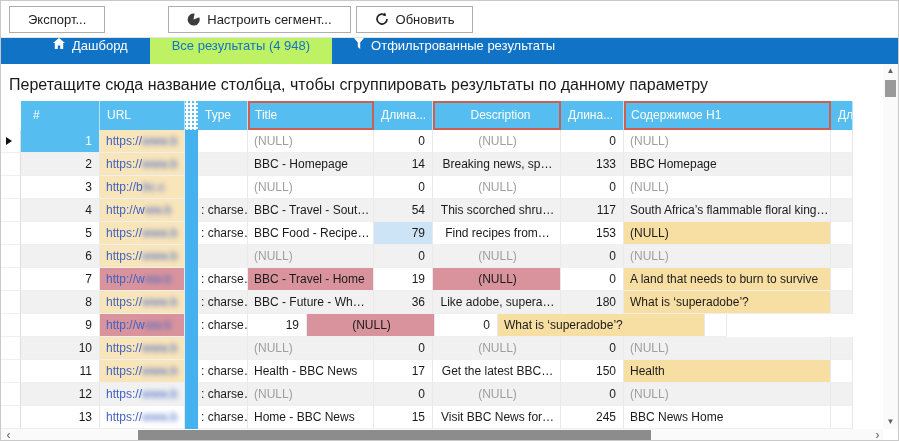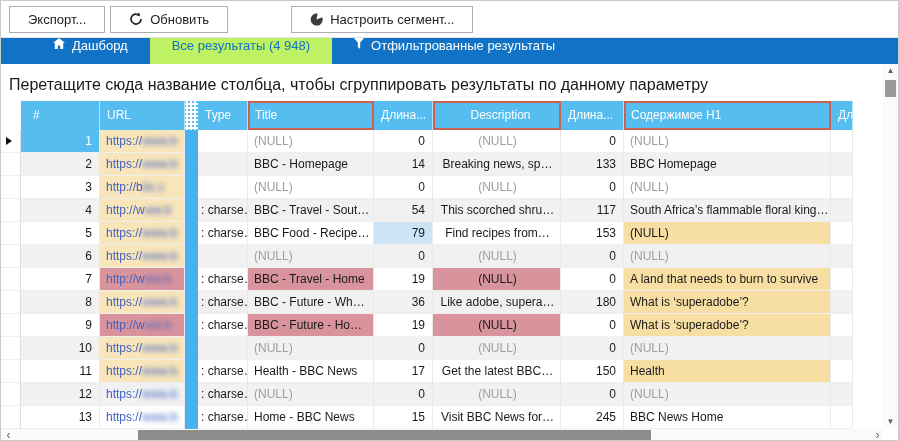--- a/index.html
+++ b/index.html
@@ -82,6 +82,14 @@
     <button class="tbtn">
       <span>Экспорт...</span>
     </button>
+    <button class="tbtn seg">
+      <span style="display:inline-flex;">
+        <svg width="13" height="13" viewBox="0 0 14 14">
+            <path d="M7 7 L8.2 0.6 A6.5 6.5 0 1 0 13.2 4.6 Z" fill="#3d3d3d"></path>
+          </svg>
+      </span>
+      <span>Настроить сегмент...</span>
+    </button>
     <button class="tbtn">
       <span style="display:inline-flex;">
         <svg width="14" height="14" viewBox="0 0 14 14">
@@ -90,14 +98,6 @@
           </svg>
       </span>
       <span>Обновить</span>
-    </button>
-    <button class="tbtn seg">
-      <span style="display:inline-flex;">
-        <svg width="13" height="13" viewBox="0 0 14 14">
-            <path d="M7 7 L8.2 0.6 A6.5 6.5 0 1 0 13.2 4.6 Z" fill="#3d3d3d"></path>
-          </svg>
-      </span>
-      <span>Настроить сегмент...</span>
     </button>
   </div>
 

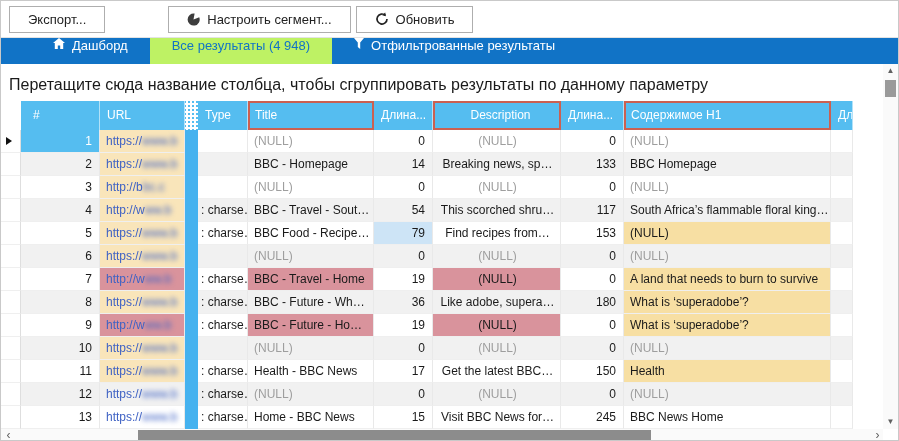--- a/index.html
+++ b/index.html
@@ -254,7 +254,6 @@
         <div class="bc c-url bg-red"><span class="lnk">http://w</span><span class="lnk blur">ww.b</span></div>
         <div class="bc c-split splitbody"></div>
         <div class="bc c-type">: charse…</div>
-        <div class="bc c-title bg-red"><span>BBC - Future - Ho…</span></div>
         <div class="bc c-len1 rnum"><span>19</span></div>
         <div class="bc c-desc bg-red"><span>(NULL)</span></div>
         <div class="bc c-len2 rnum"><span>0</span></div>

